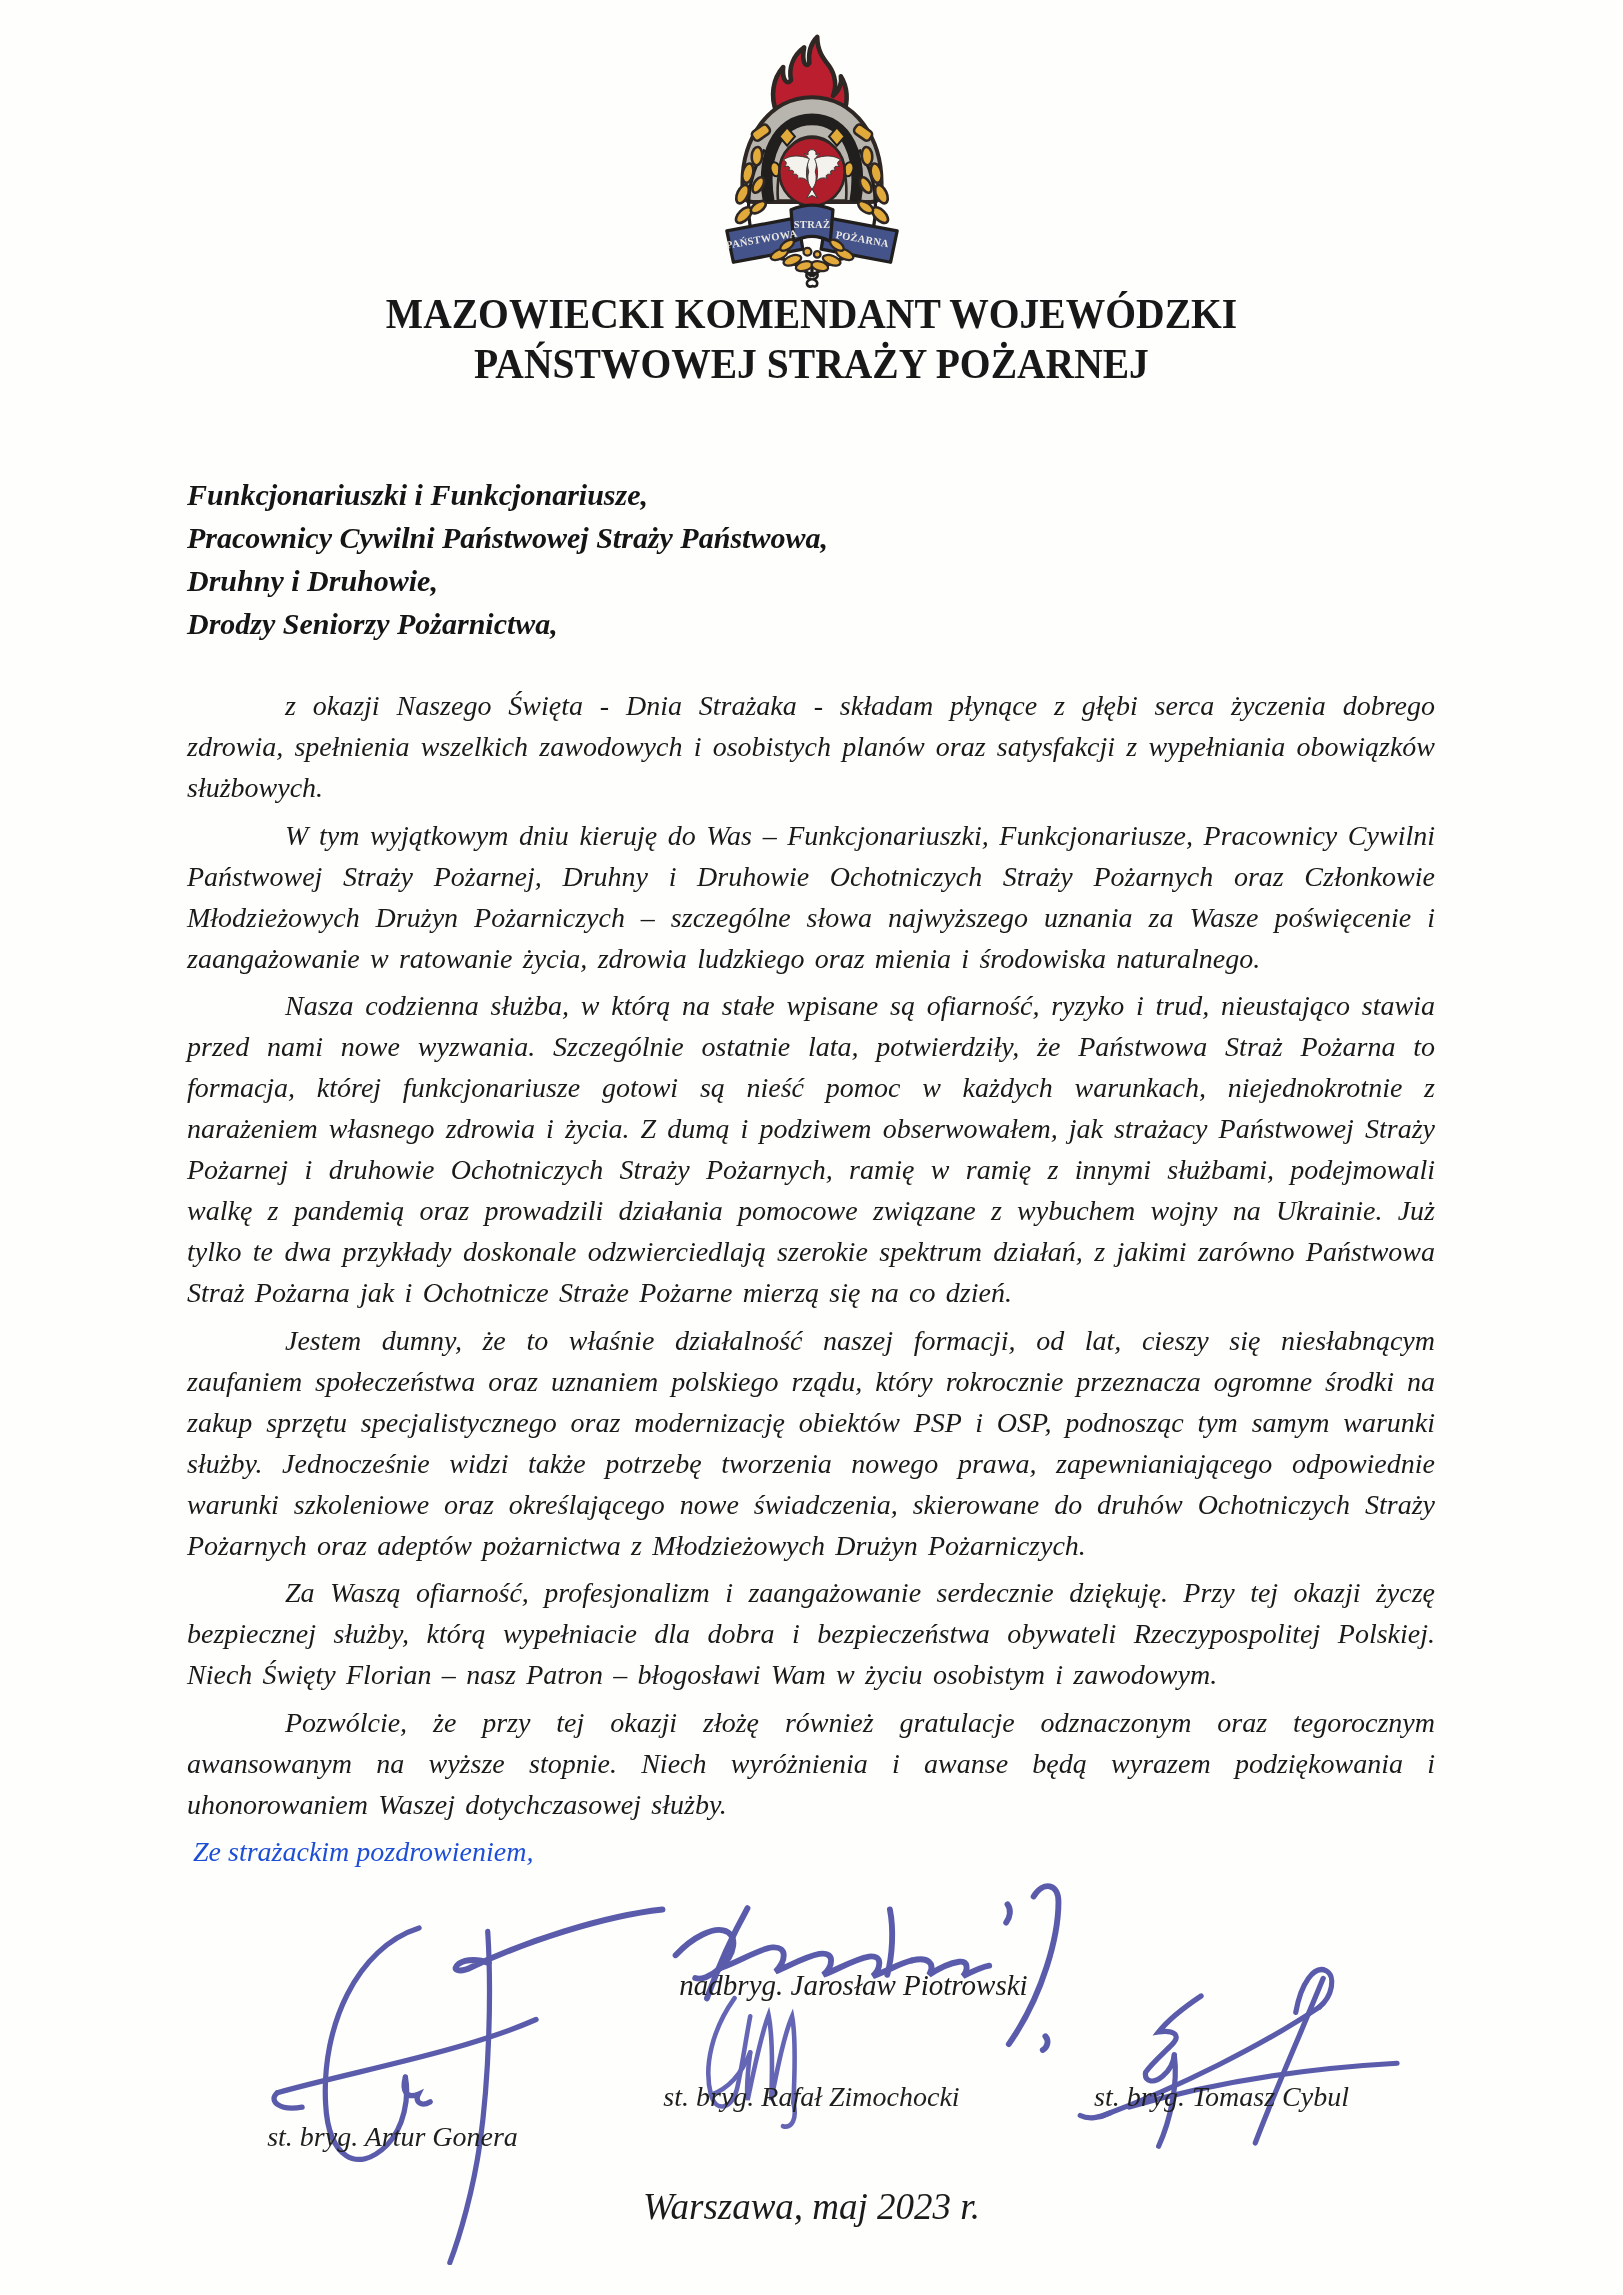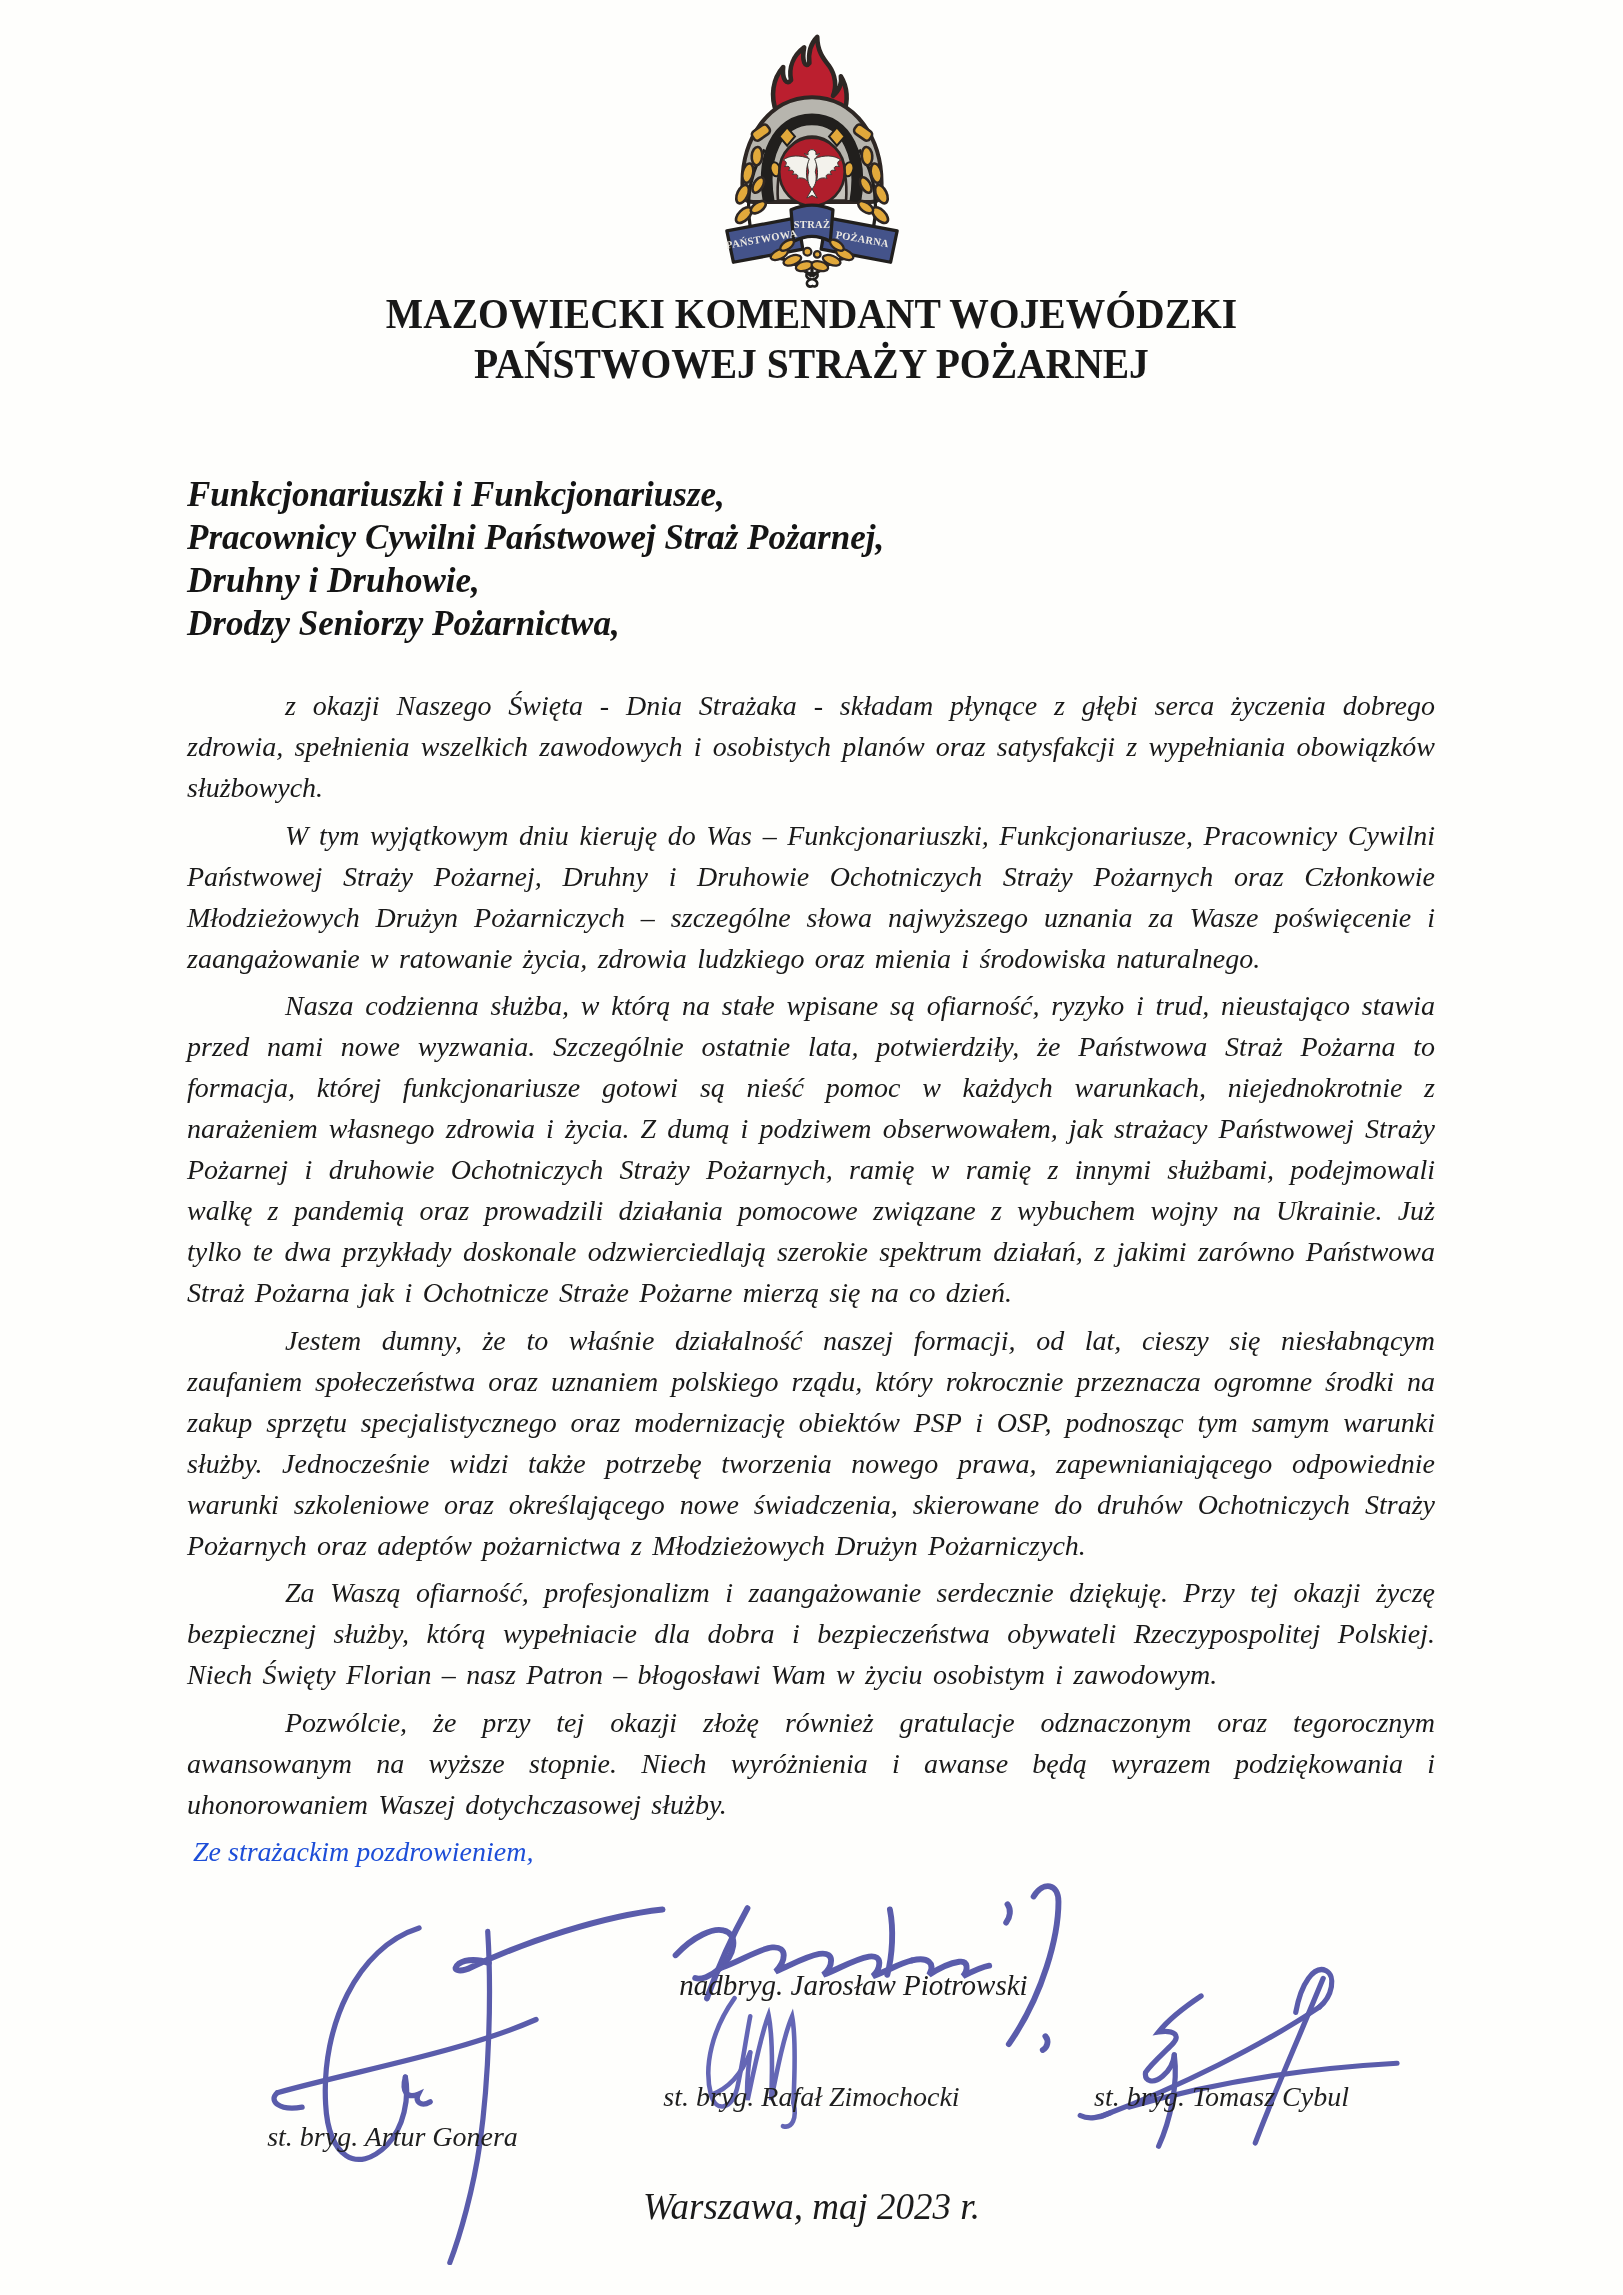--- a/index.html
+++ b/index.html
@@ -15,7 +15,7 @@
   }
   .content{position:absolute;top:473px;left:187px;width:1248px;}
   .salutation p{
-    margin:0;font-weight:bold;font-style:italic;font-size:35px;line-height:43px;color:#151515;
+    margin:0;font-weight:bold;font-style:italic;font-size:30px;line-height:43px;color:#151515;
   }
   .bodytext p{
     margin:0 0 6.5px 0;font-style:italic;font-size:28px;line-height:41px;

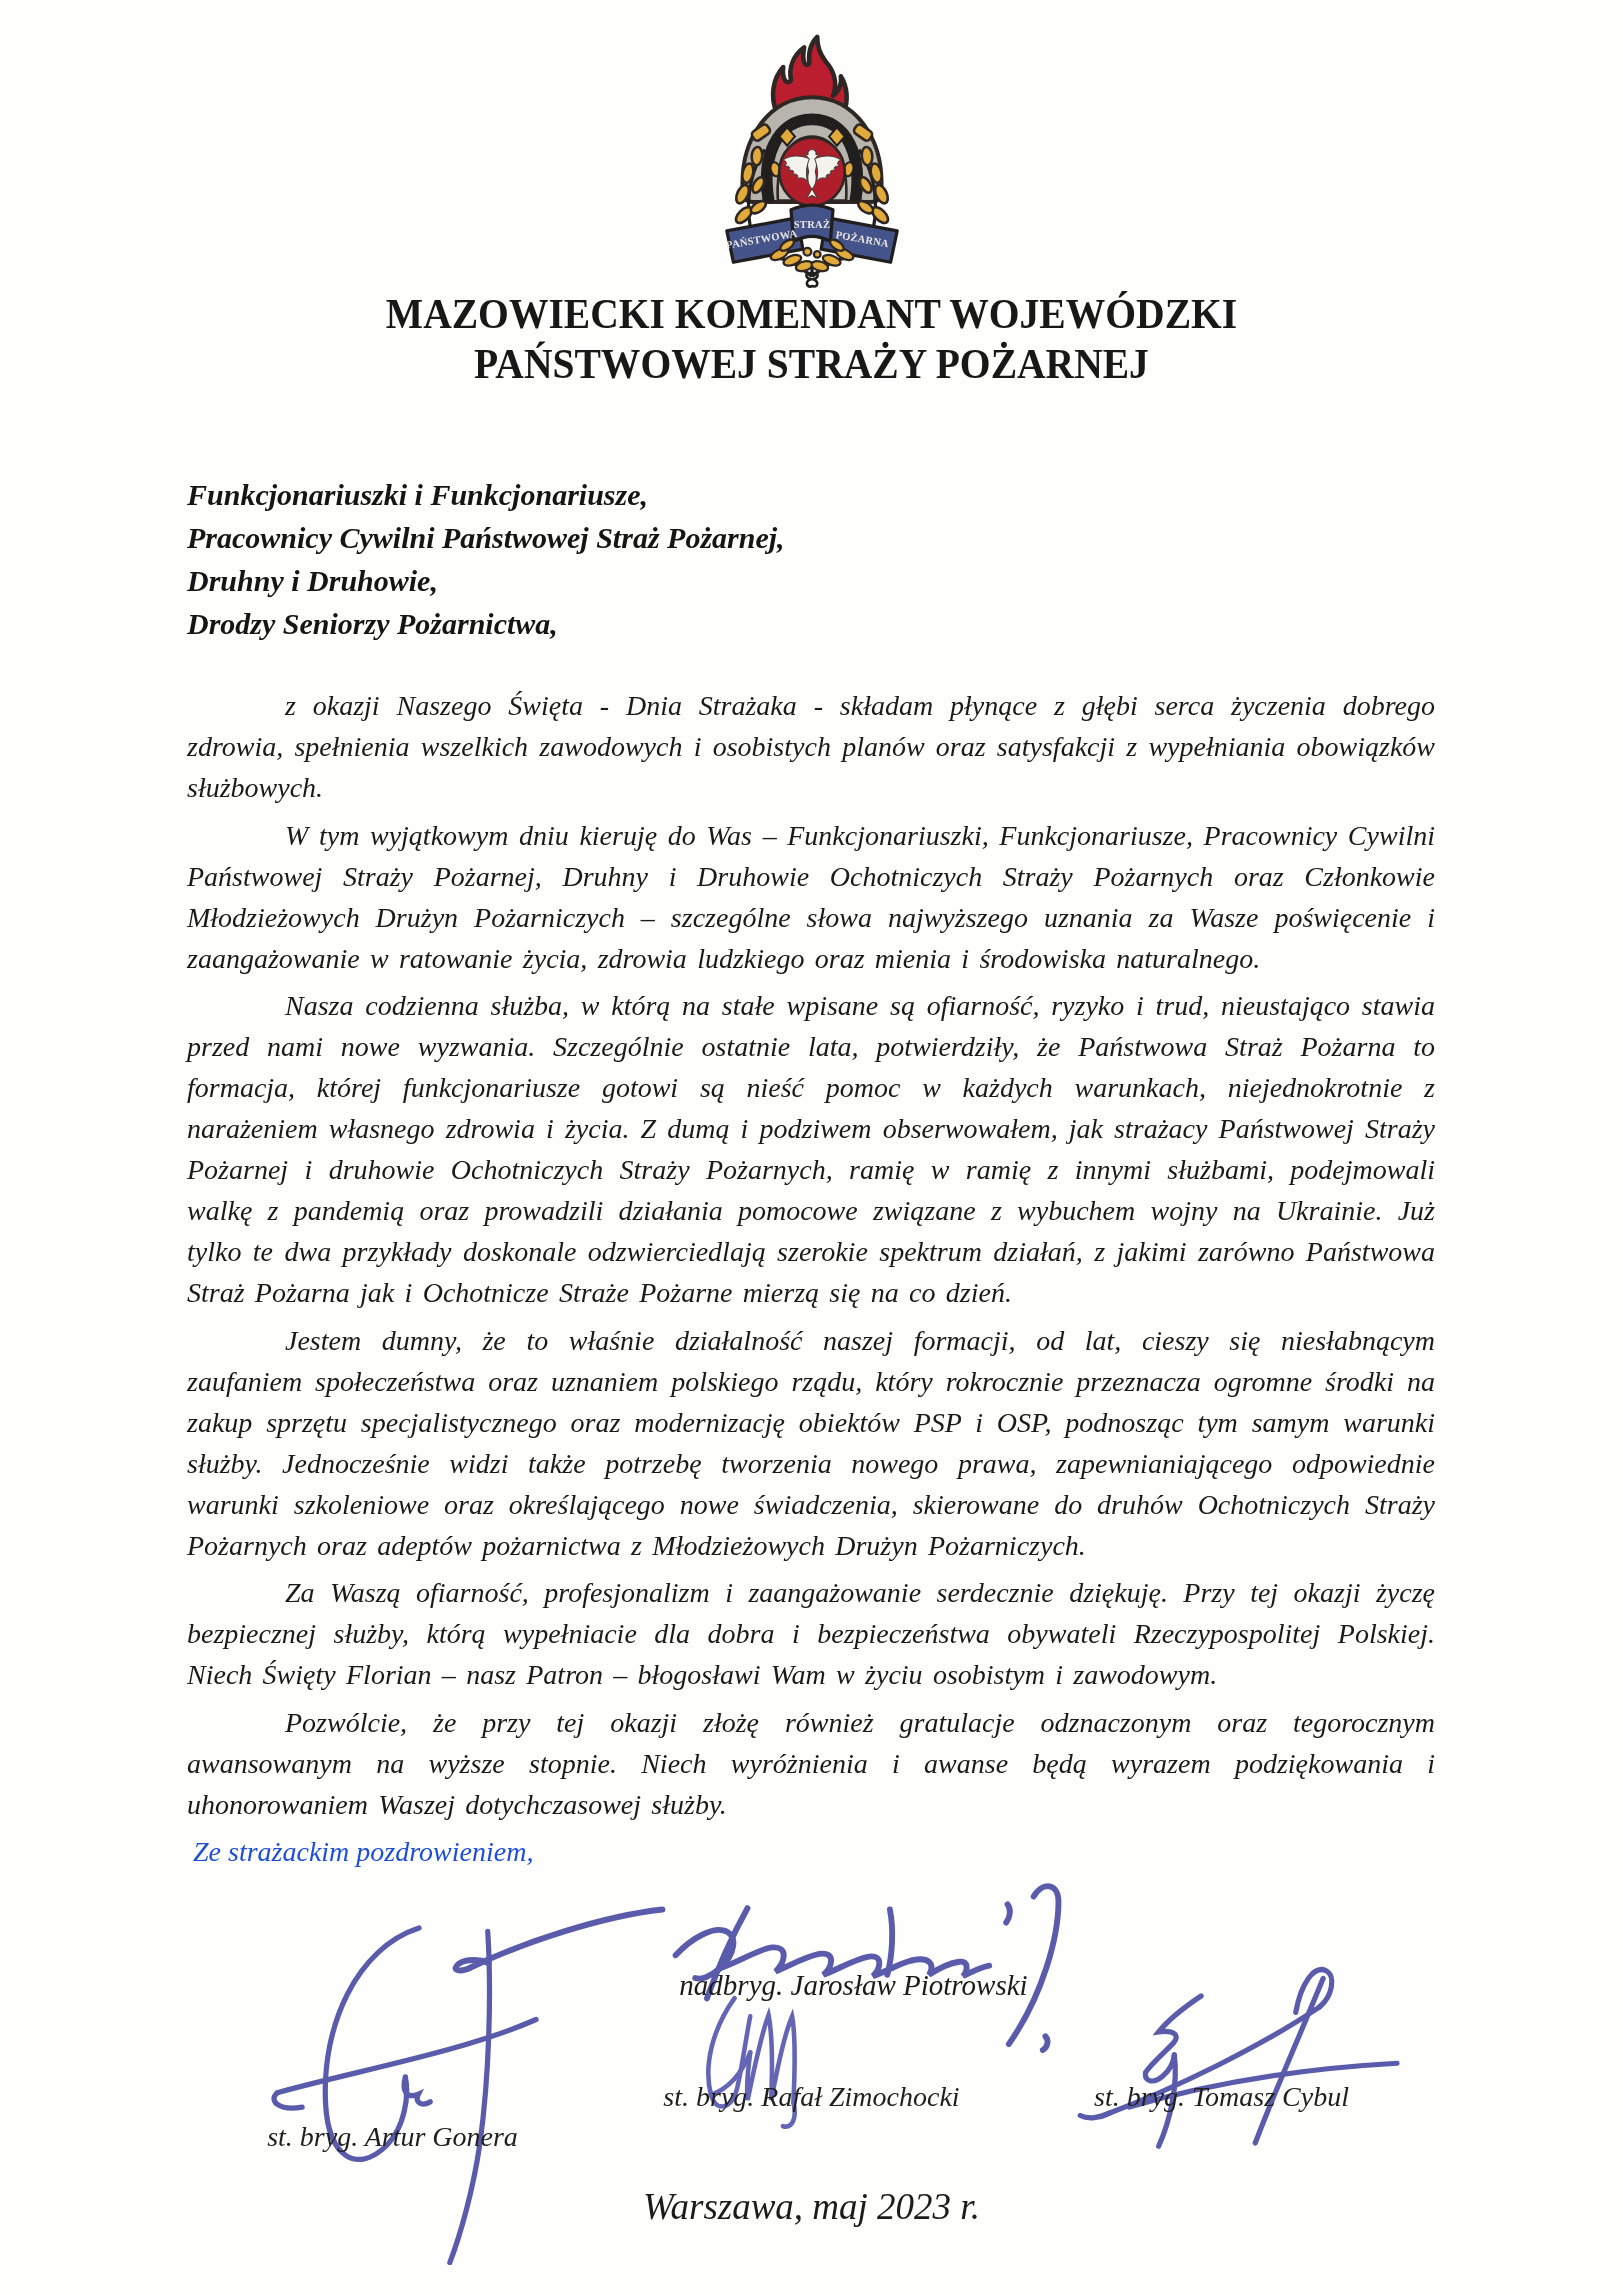--- a/index.html
+++ b/index.html
@@ -137,7 +137,7 @@
   <div class="content">
     <div class="salutation">
       <p>Funkcjonariuszki i Funkcjonariusze,</p>
-      <p>Pracownicy Cywilni Państwowej Straż Pożarnej,</p>
+      <p>Pracownicy Cywilni Państwowej Straży Państwowa,</p>
       <p>Druhny i Druhowie,</p>
       <p>Drodzy Seniorzy Pożarnictwa,</p>
     </div>

